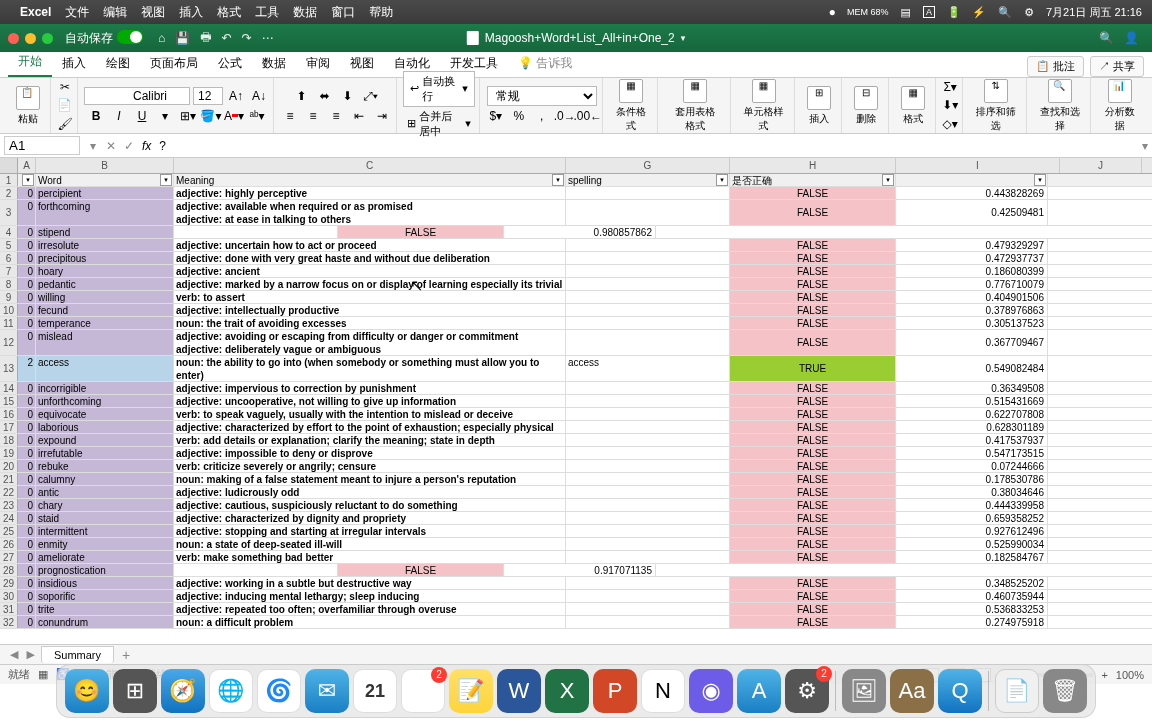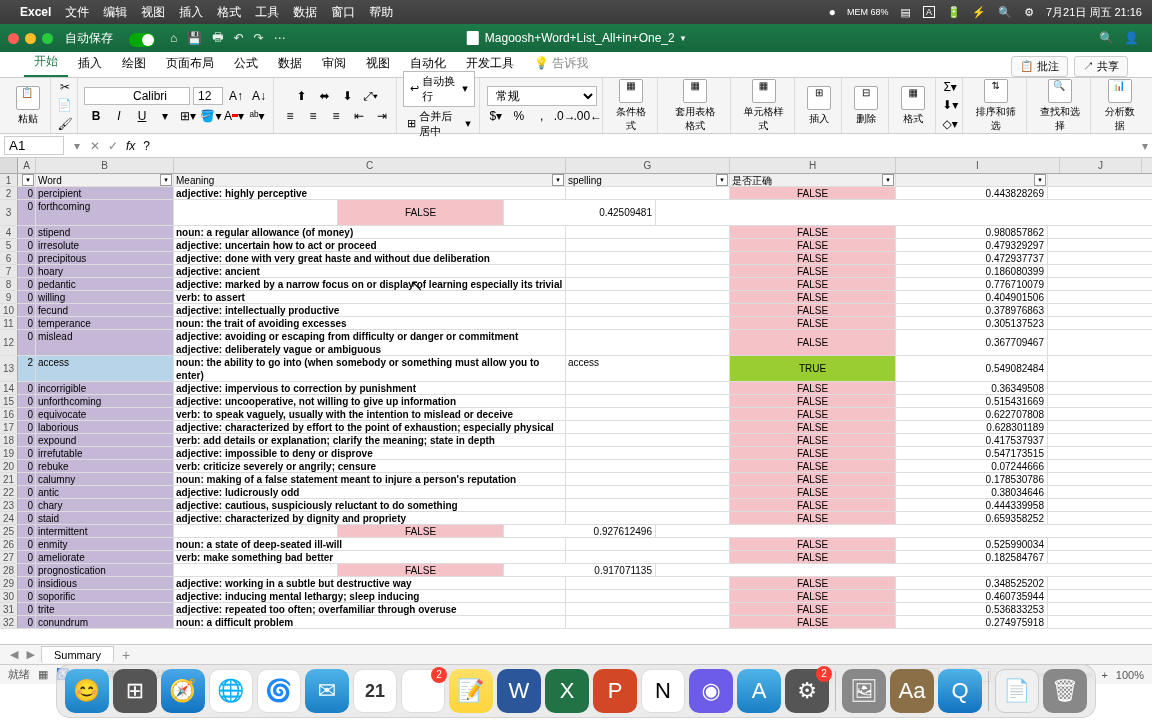--- a/index.html
+++ b/index.html
@@ -18,7 +18,7 @@
 .traffic { display: flex; gap: 6px; margin-right: 12px; }
 .traffic div { width: 11px; height: 11px; border-radius: 50%; }
 .tl-close { background: #ff5f56; } .tl-min { background: #ffbd2e; } .tl-max { background: #27c93f; }
-.titlebar .autosave { display: flex; align-items: flex-end; gap: 16px; margin-right: 10px; }
+.titlebar .autosave { display: flex; align-items: flex-start; gap: 4px; margin-right: 10px; }
 .toggle { width: 26px; height: 14px; background: #0a0; border-radius: 7px; position: relative; }
 .toggle::after { content: ''; position: absolute; right: 1px; top: 1px; width: 12px; height: 12px; background: #fff; border-radius: 50%; }
 .titlebar .ticon { margin: 0 5px; opacity: 0.9; cursor: default; }

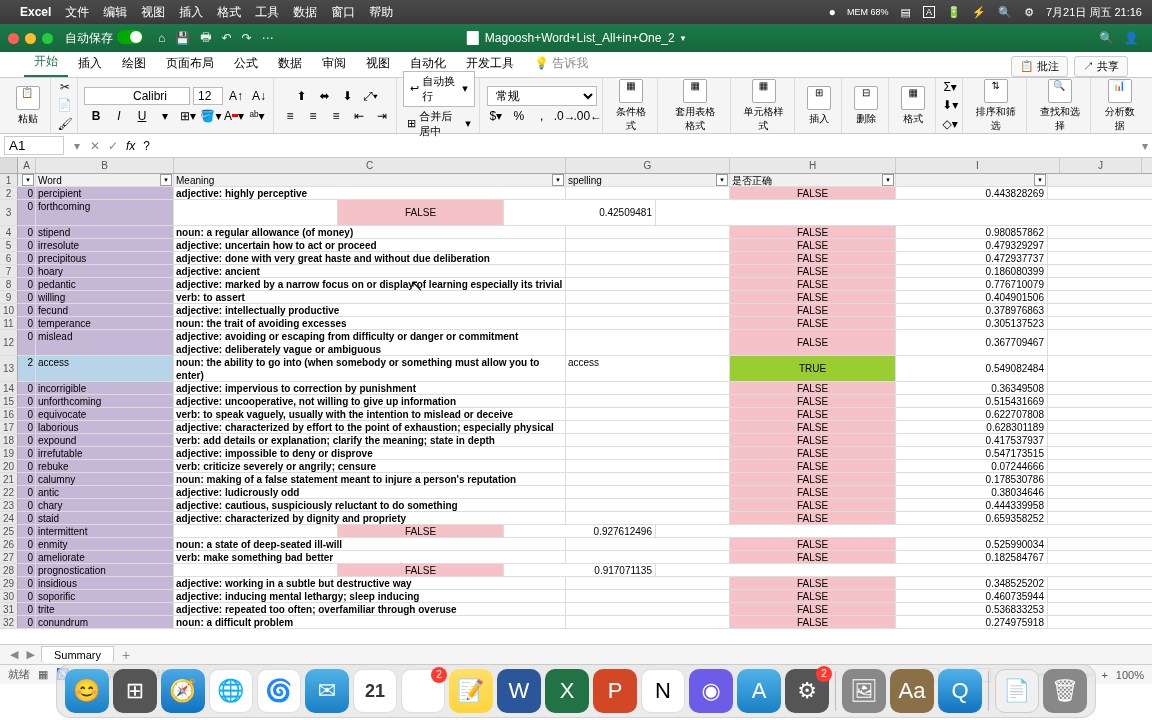--- a/index.html
+++ b/index.html
@@ -26,7 +26,7 @@
 .titlebar .title .doc-icon { width: 12px; height: 14px; background: #fff; border-radius: 1px; display: inline-block; }
 
 
-.tabs { height: 26px; background: #fff; display: flex; align-items: flex-end; border-bottom: 1px solid #ccc; font-size: 12px; padding: 0 24px; }
+.tabs { height: 26px; background: #fff; display: flex; align-items: flex-end; border-bottom: 1px solid #ccc; font-size: 12px; padding: 0 8px; }
 .tabs .tab { padding: 5px 10px; cursor: default; }
 .tabs .tab.active { border-bottom: 2px solid #1d7a49; color: #1d7a49; font-weight: 500; }
 .tabs .tab.tell { color: #888; }

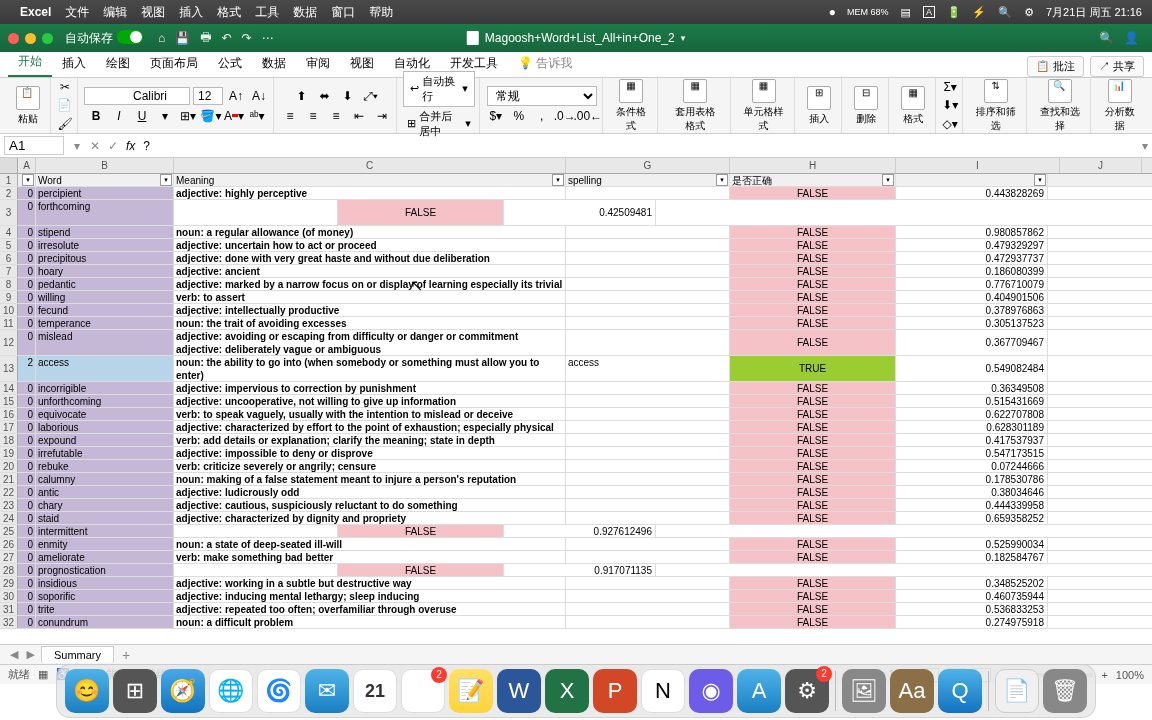--- a/index.html
+++ b/index.html
@@ -48,7 +48,7 @@
 
 
 .formula { height: 24px; display: flex; align-items: center; border-bottom: 1px solid #ccc; font-size: 12px; }
-.name-box { width: 60px; border: 1px solid #ccc; padding: 1px 4px; margin: 0 4px; background: #fff; }
+.name-box { width: 76px; border: 1px solid #ccc; padding: 1px 4px; margin: 0 4px; background: #fff; }
 .fbtn { width: 18px; text-align: center; color: #888; }
 .fx { font-style: italic; margin: 0 4px; }
 .formula-input { flex: 1; padding: 1px 4px; }

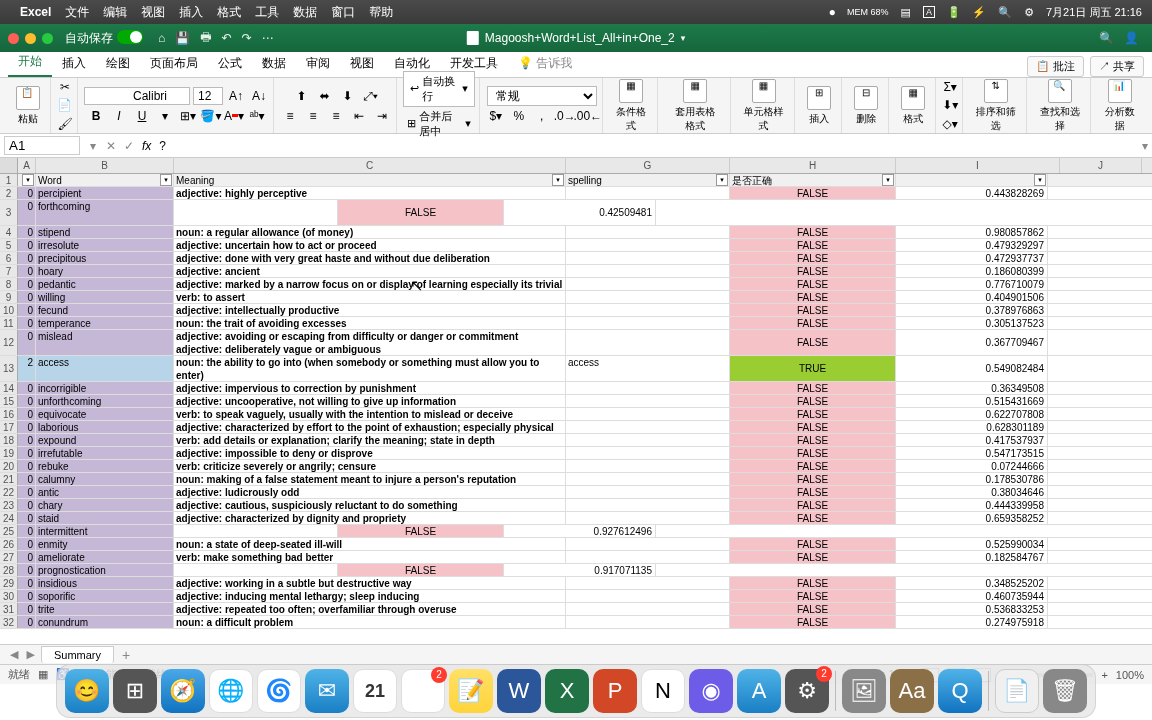--- a/index.html
+++ b/index.html
@@ -380,6 +380,8 @@
           <div class="rh">3</div>
           <div class="cell c-a purple">0</div>
           <div class="cell c-b purple">forthcoming</div>
+          <div class="cell c-c" style="white-space: pre-line;">adjective: available when required or as promised
+adjective: at ease in talking to others</div>
           <div class="cell c-d"></div>
           <div class="cell c-h pink" style="line-height: 26px;">FALSE</div>
           <div class="cell c-i" style="line-height: 26px;">0.42509481</div>

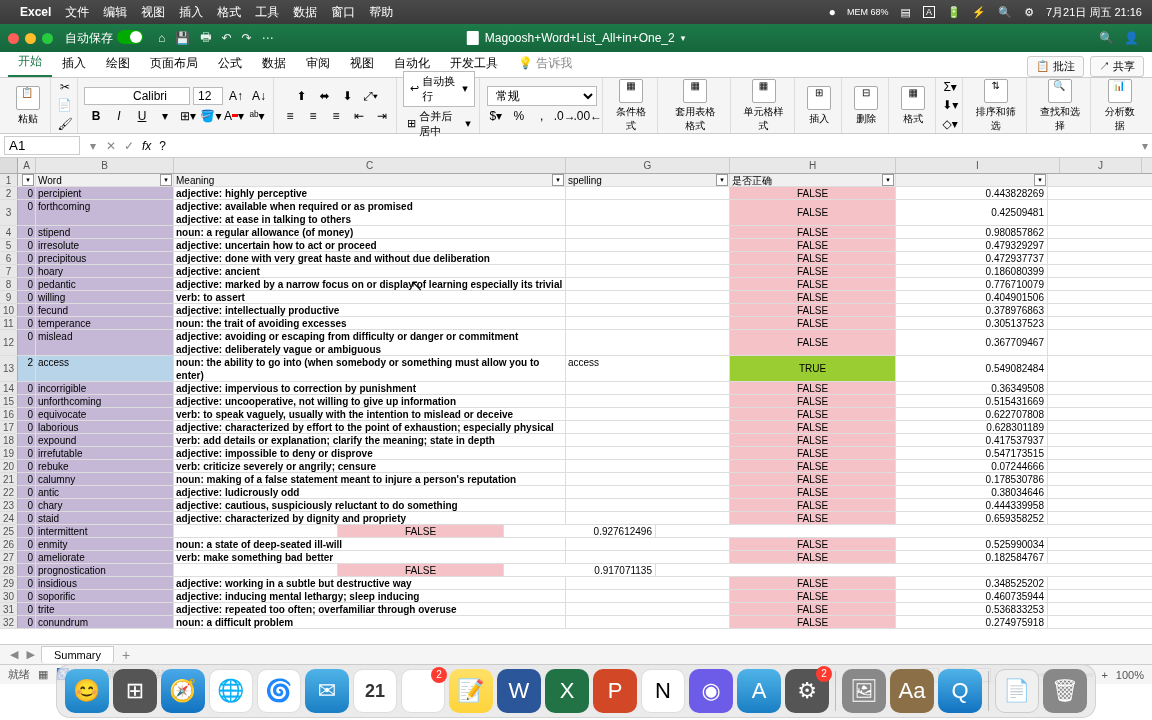--- a/index.html
+++ b/index.html
@@ -390,7 +390,6 @@
           <div class="rh">4</div>
           <div class="cell c-a purple">0</div>
           <div class="cell c-b purple">stipend</div>
-          <div class="cell c-c" style="white-space: pre-line;">noun: a regular allowance (of money)</div>
           <div class="cell c-d"></div>
           <div class="cell c-h pink">FALSE</div>
           <div class="cell c-i">0.980857862</div>

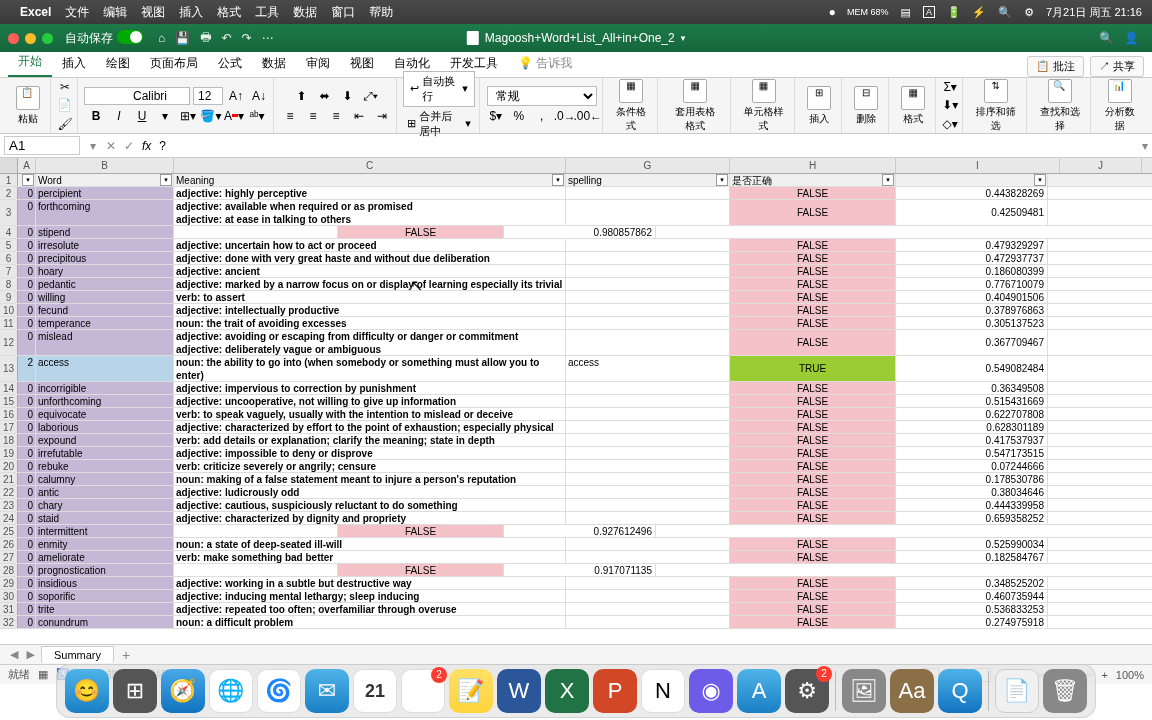--- a/index.html
+++ b/index.html
@@ -580,6 +580,7 @@
           <div class="rh">25</div>
           <div class="cell c-a purple">0</div>
           <div class="cell c-b purple">intermittent</div>
+          <div class="cell c-c" style="white-space: pre-line;">adjective: stopping and starting at irregular intervals</div>
           <div class="cell c-d"></div>
           <div class="cell c-h pink">FALSE</div>
           <div class="cell c-i">0.927612496</div>

